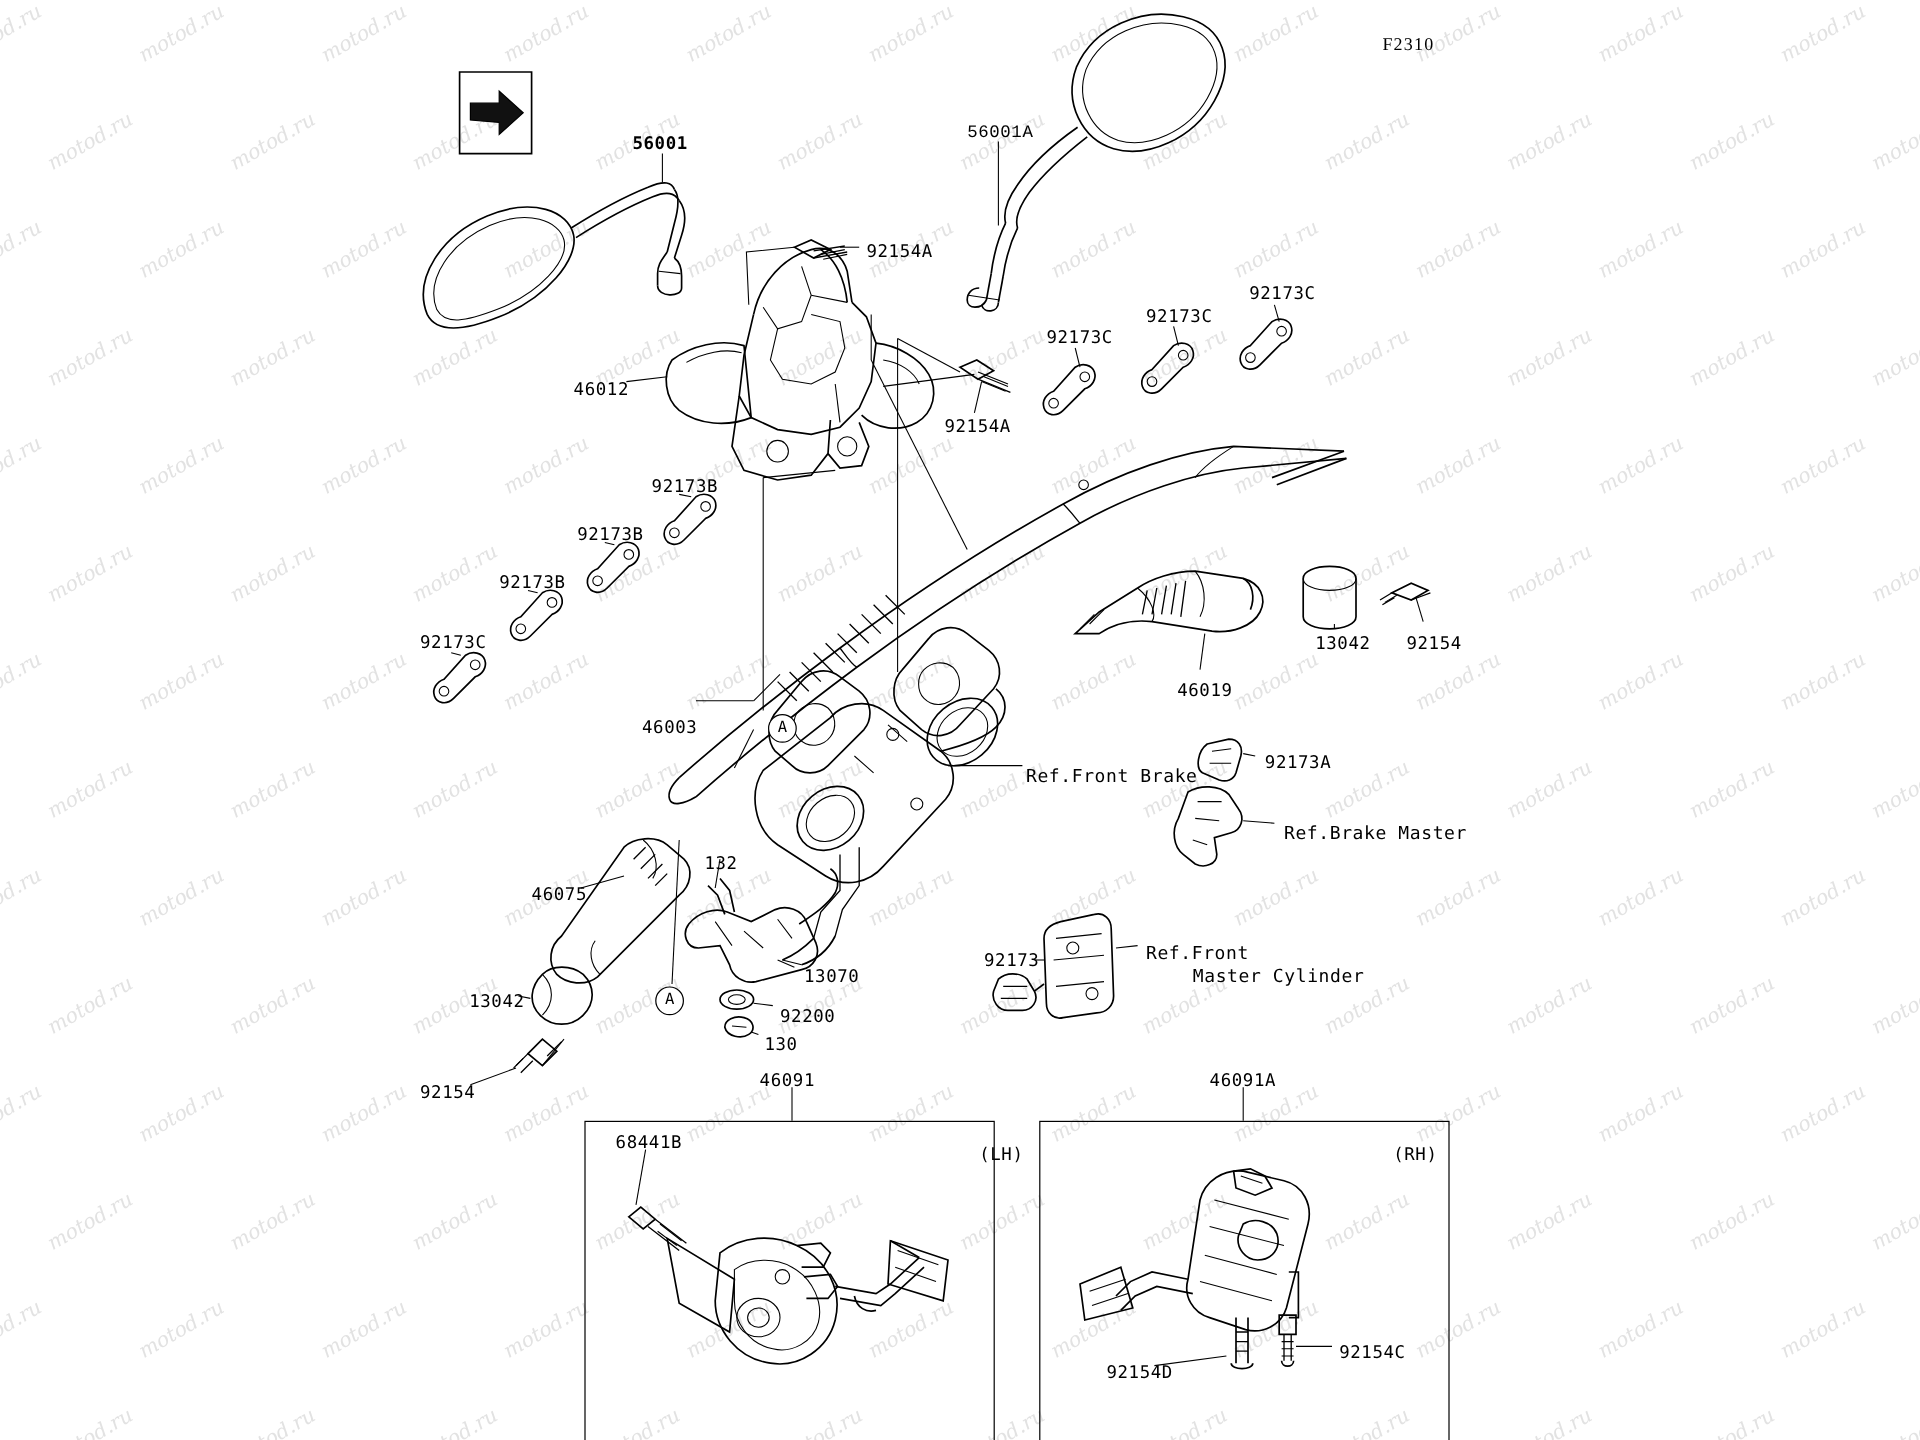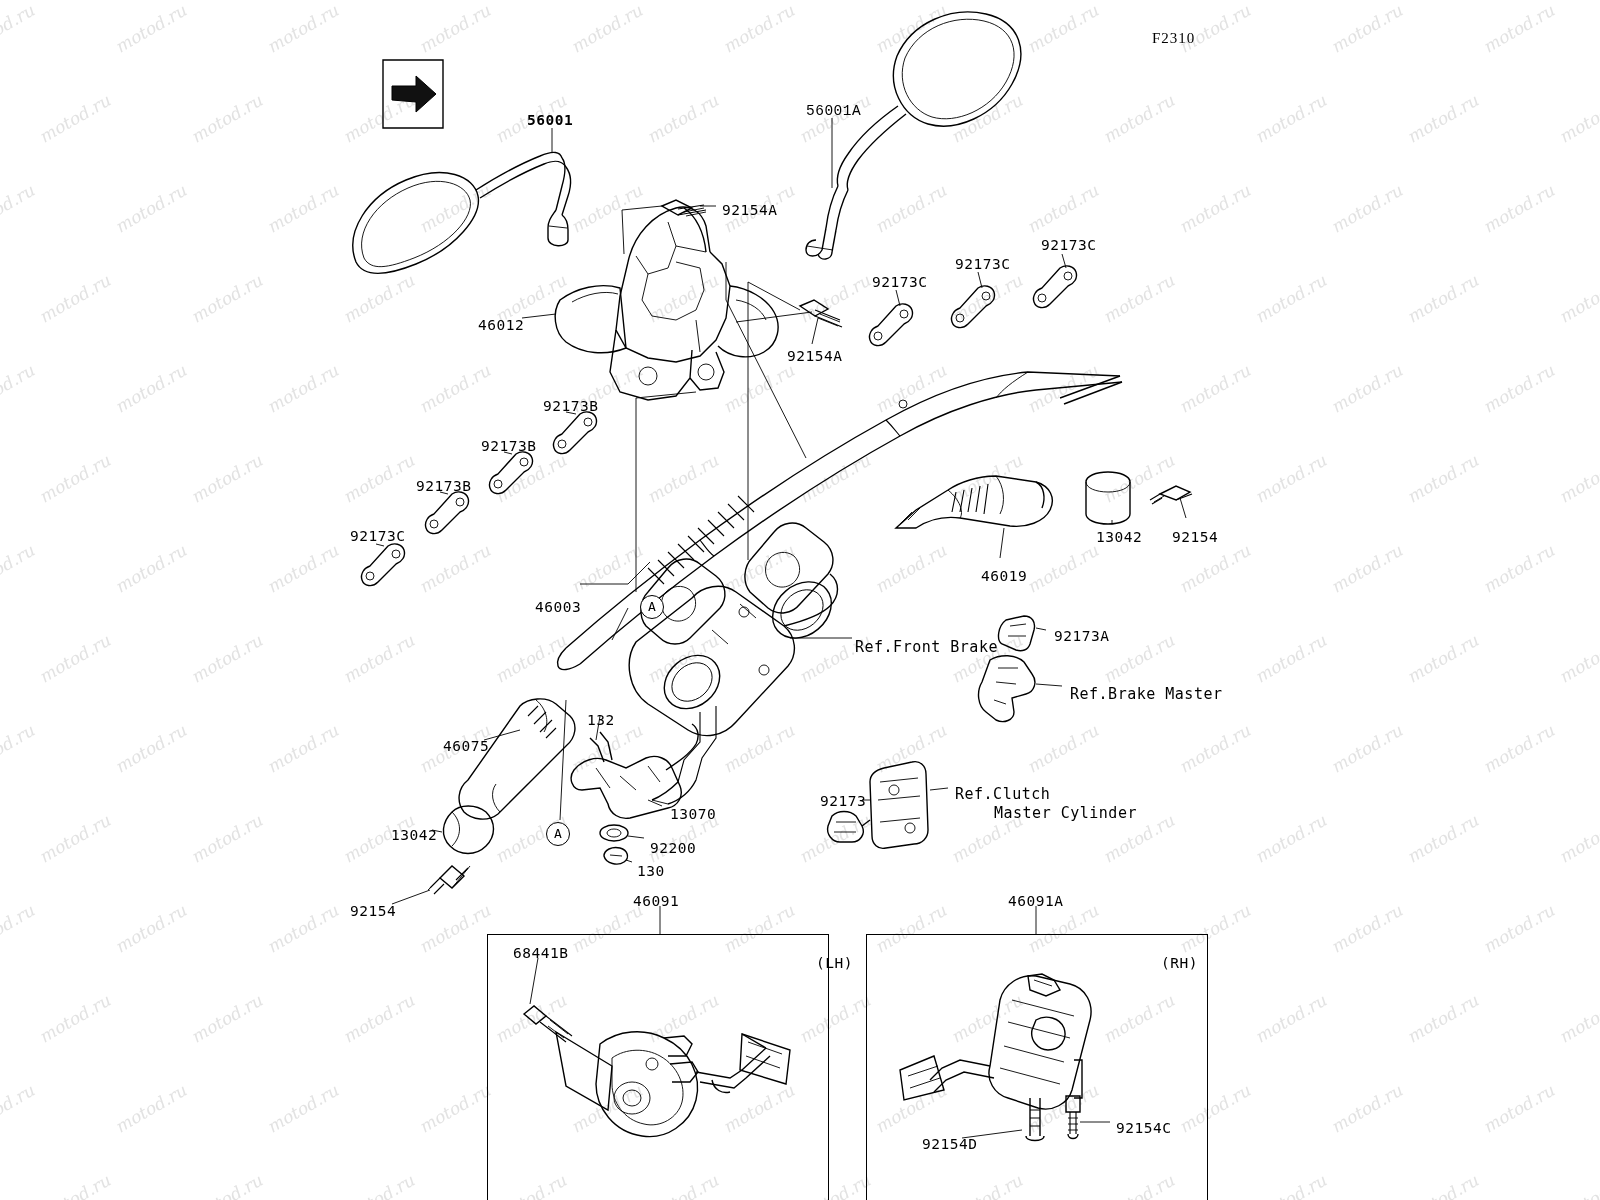--- a/index.html
+++ b/index.html
@@ -566,7 +566,7 @@
       <div class="lbl" style="left: 1161px; top: 955px;">(RH)</div>
       <div class="lbl big" style="left: 855px; top: 638px;">Ref.Front Brake</div>
       <div class="lbl big" style="left: 1070px; top: 685px;">Ref.Brake Master</div>
-      <div class="lbl big" style="left: 955px; top: 785px;">Ref.Clutch</div>
+      <div class="lbl big" style="left: 955px; top: 785px;">Ref.Front</div>
       <div class="lbl big" style="left: 994px; top: 804px;">Master Cylinder</div>
     </div>
 

